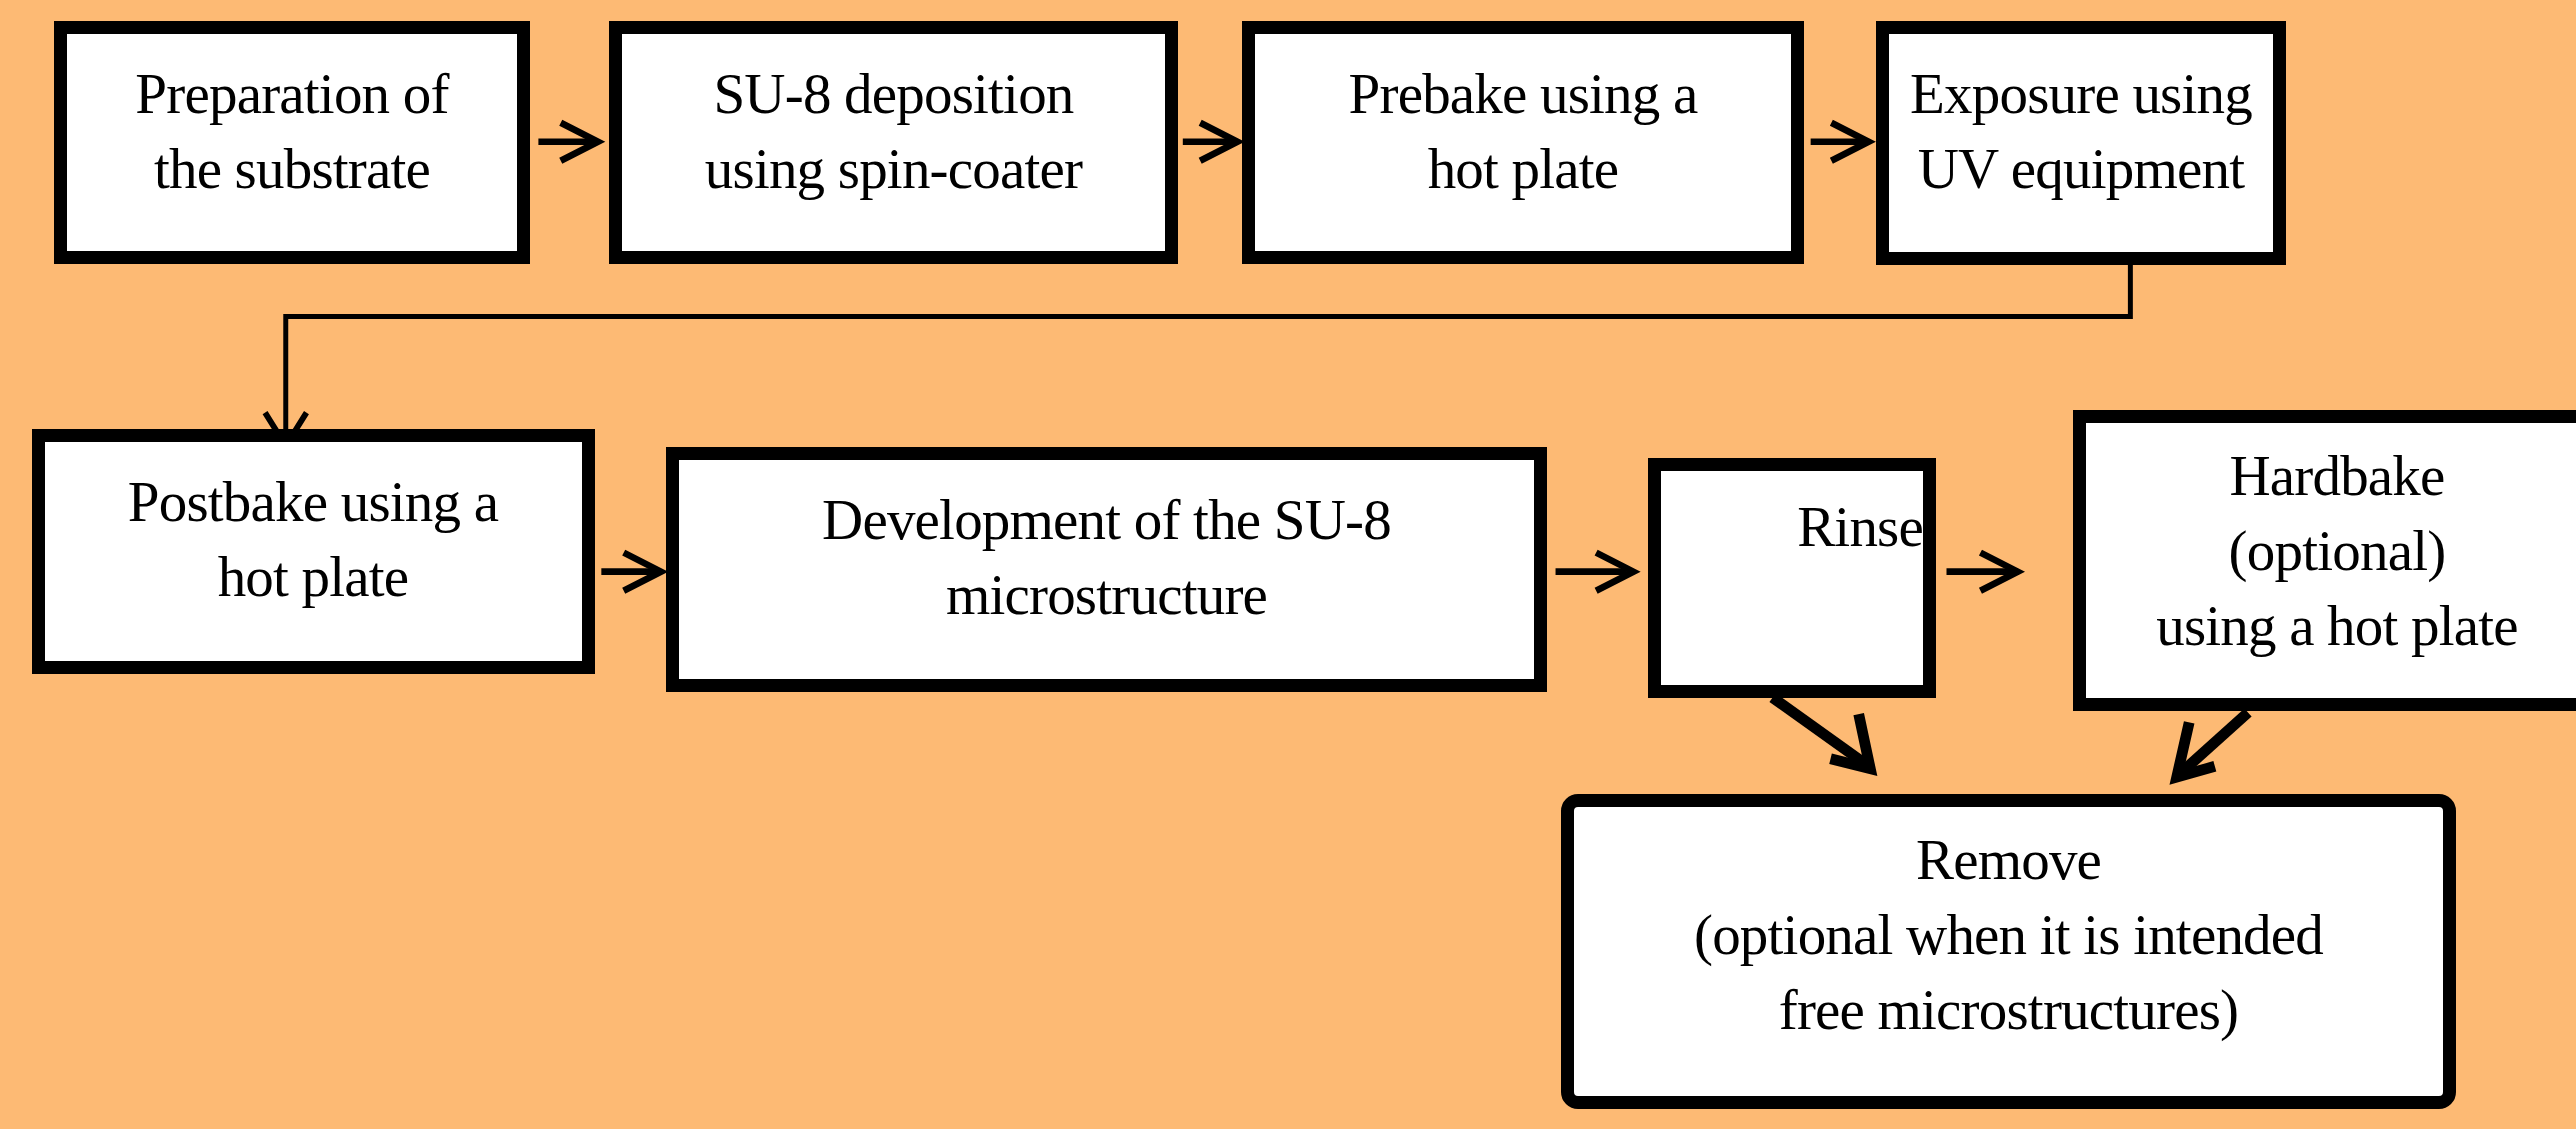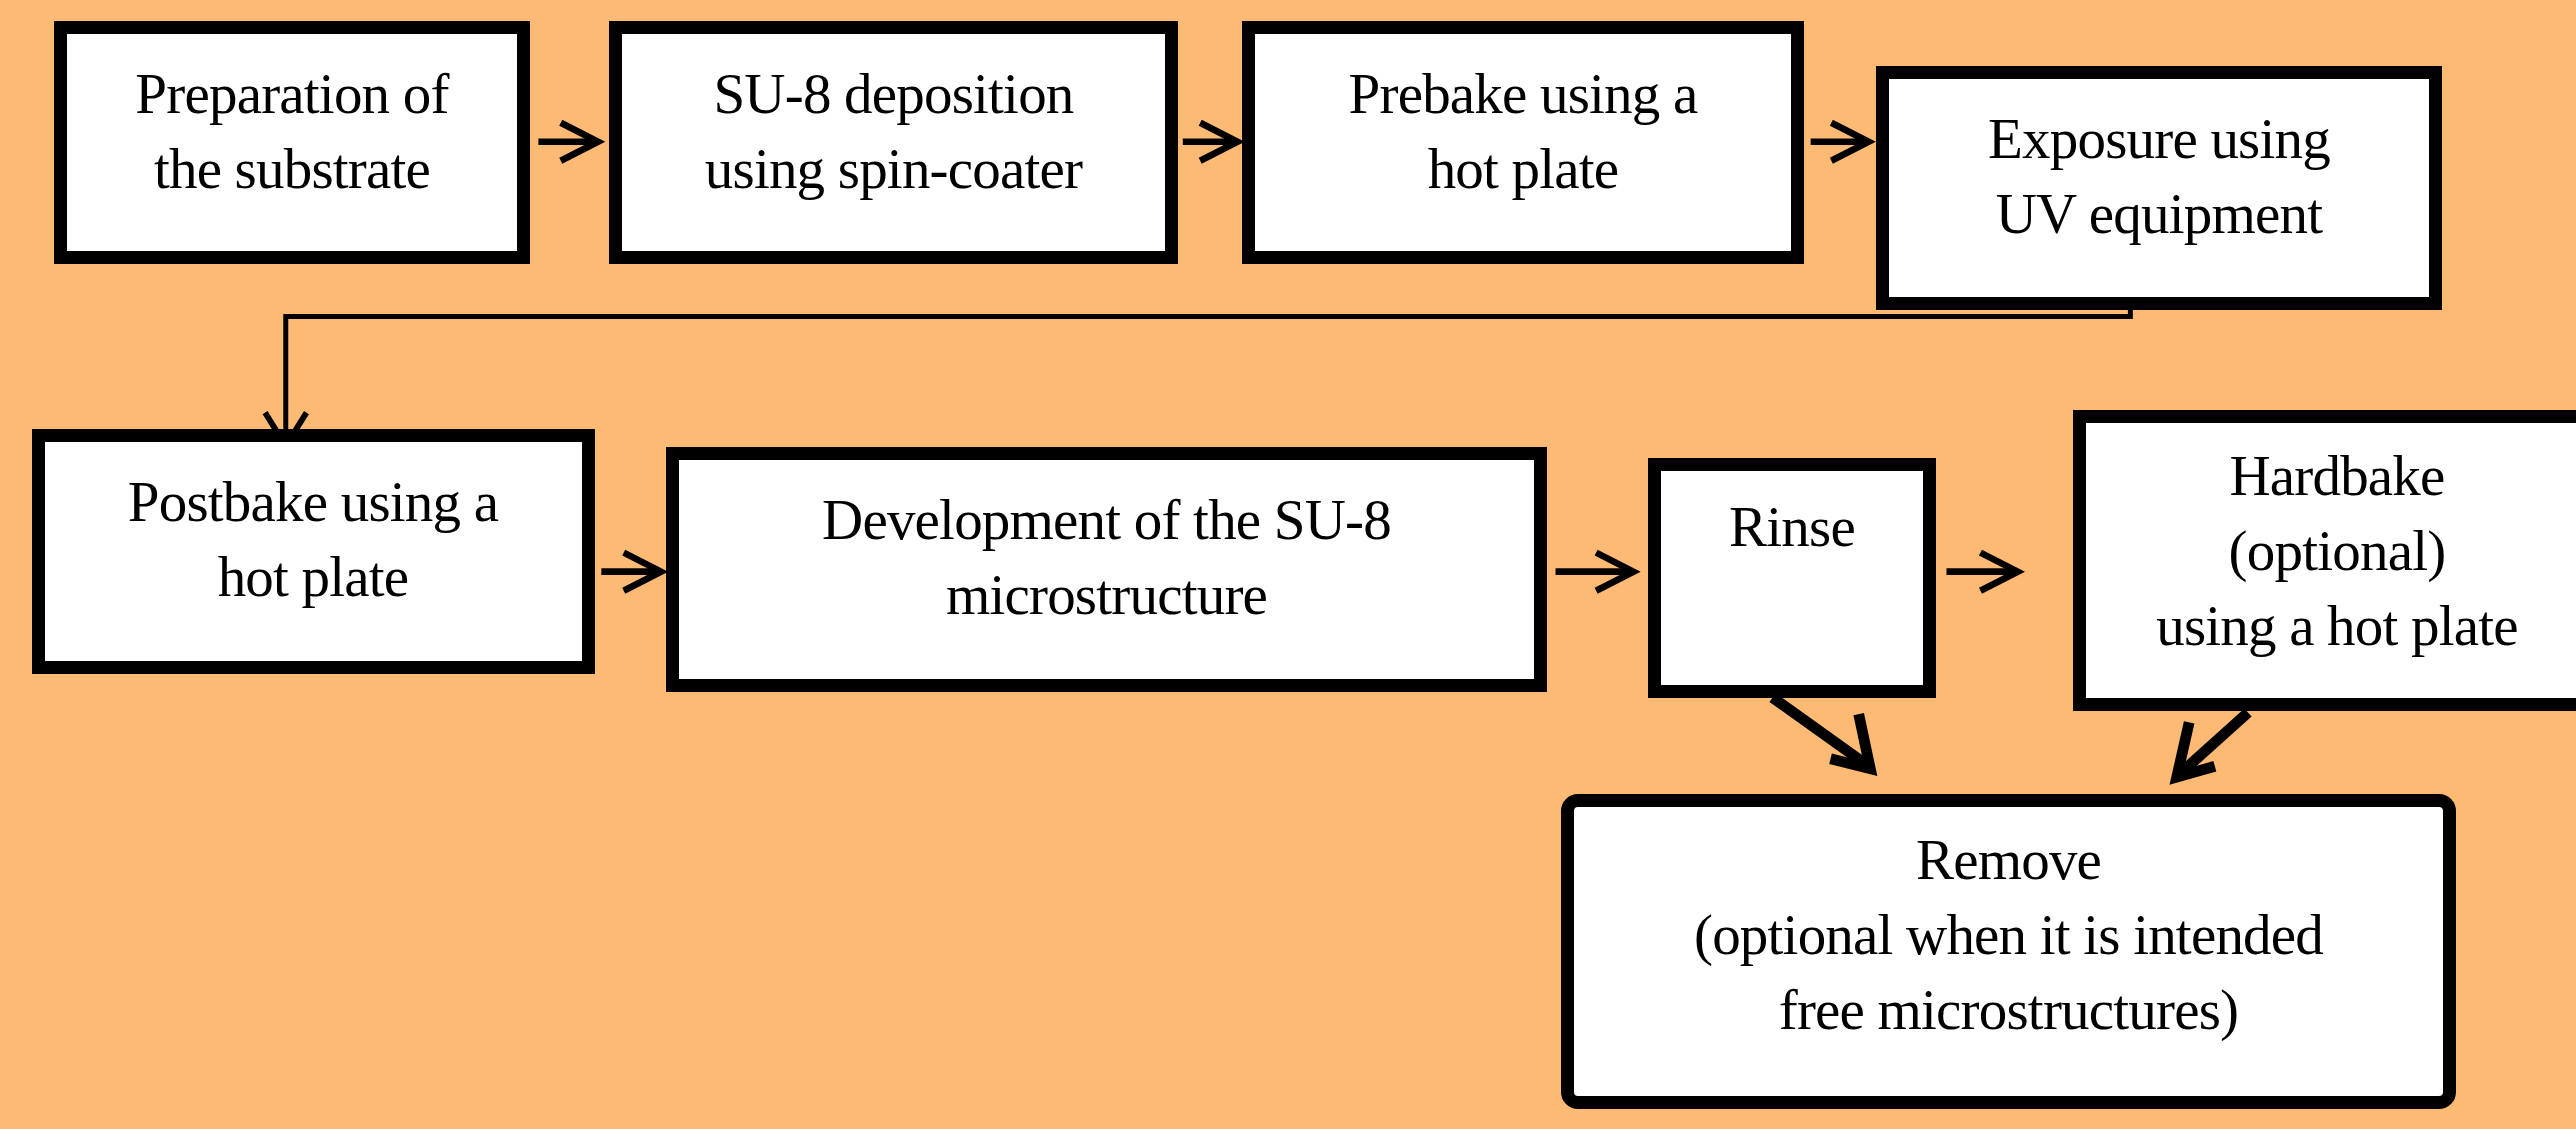--- a/index.html
+++ b/index.html
@@ -99,7 +99,7 @@
     <span class="line">hot plate</span>
   </div>
 
-  <div class="node" style="left:1876px;top:21px;width:566px;height:244px;margin-top:45px;">
+  <div class="node" style="left:1876px;top:21px;width:410px;height:244px;">
     <span class="line">Exposure using</span>
     <span class="line">UV equipment</span>
   </div>

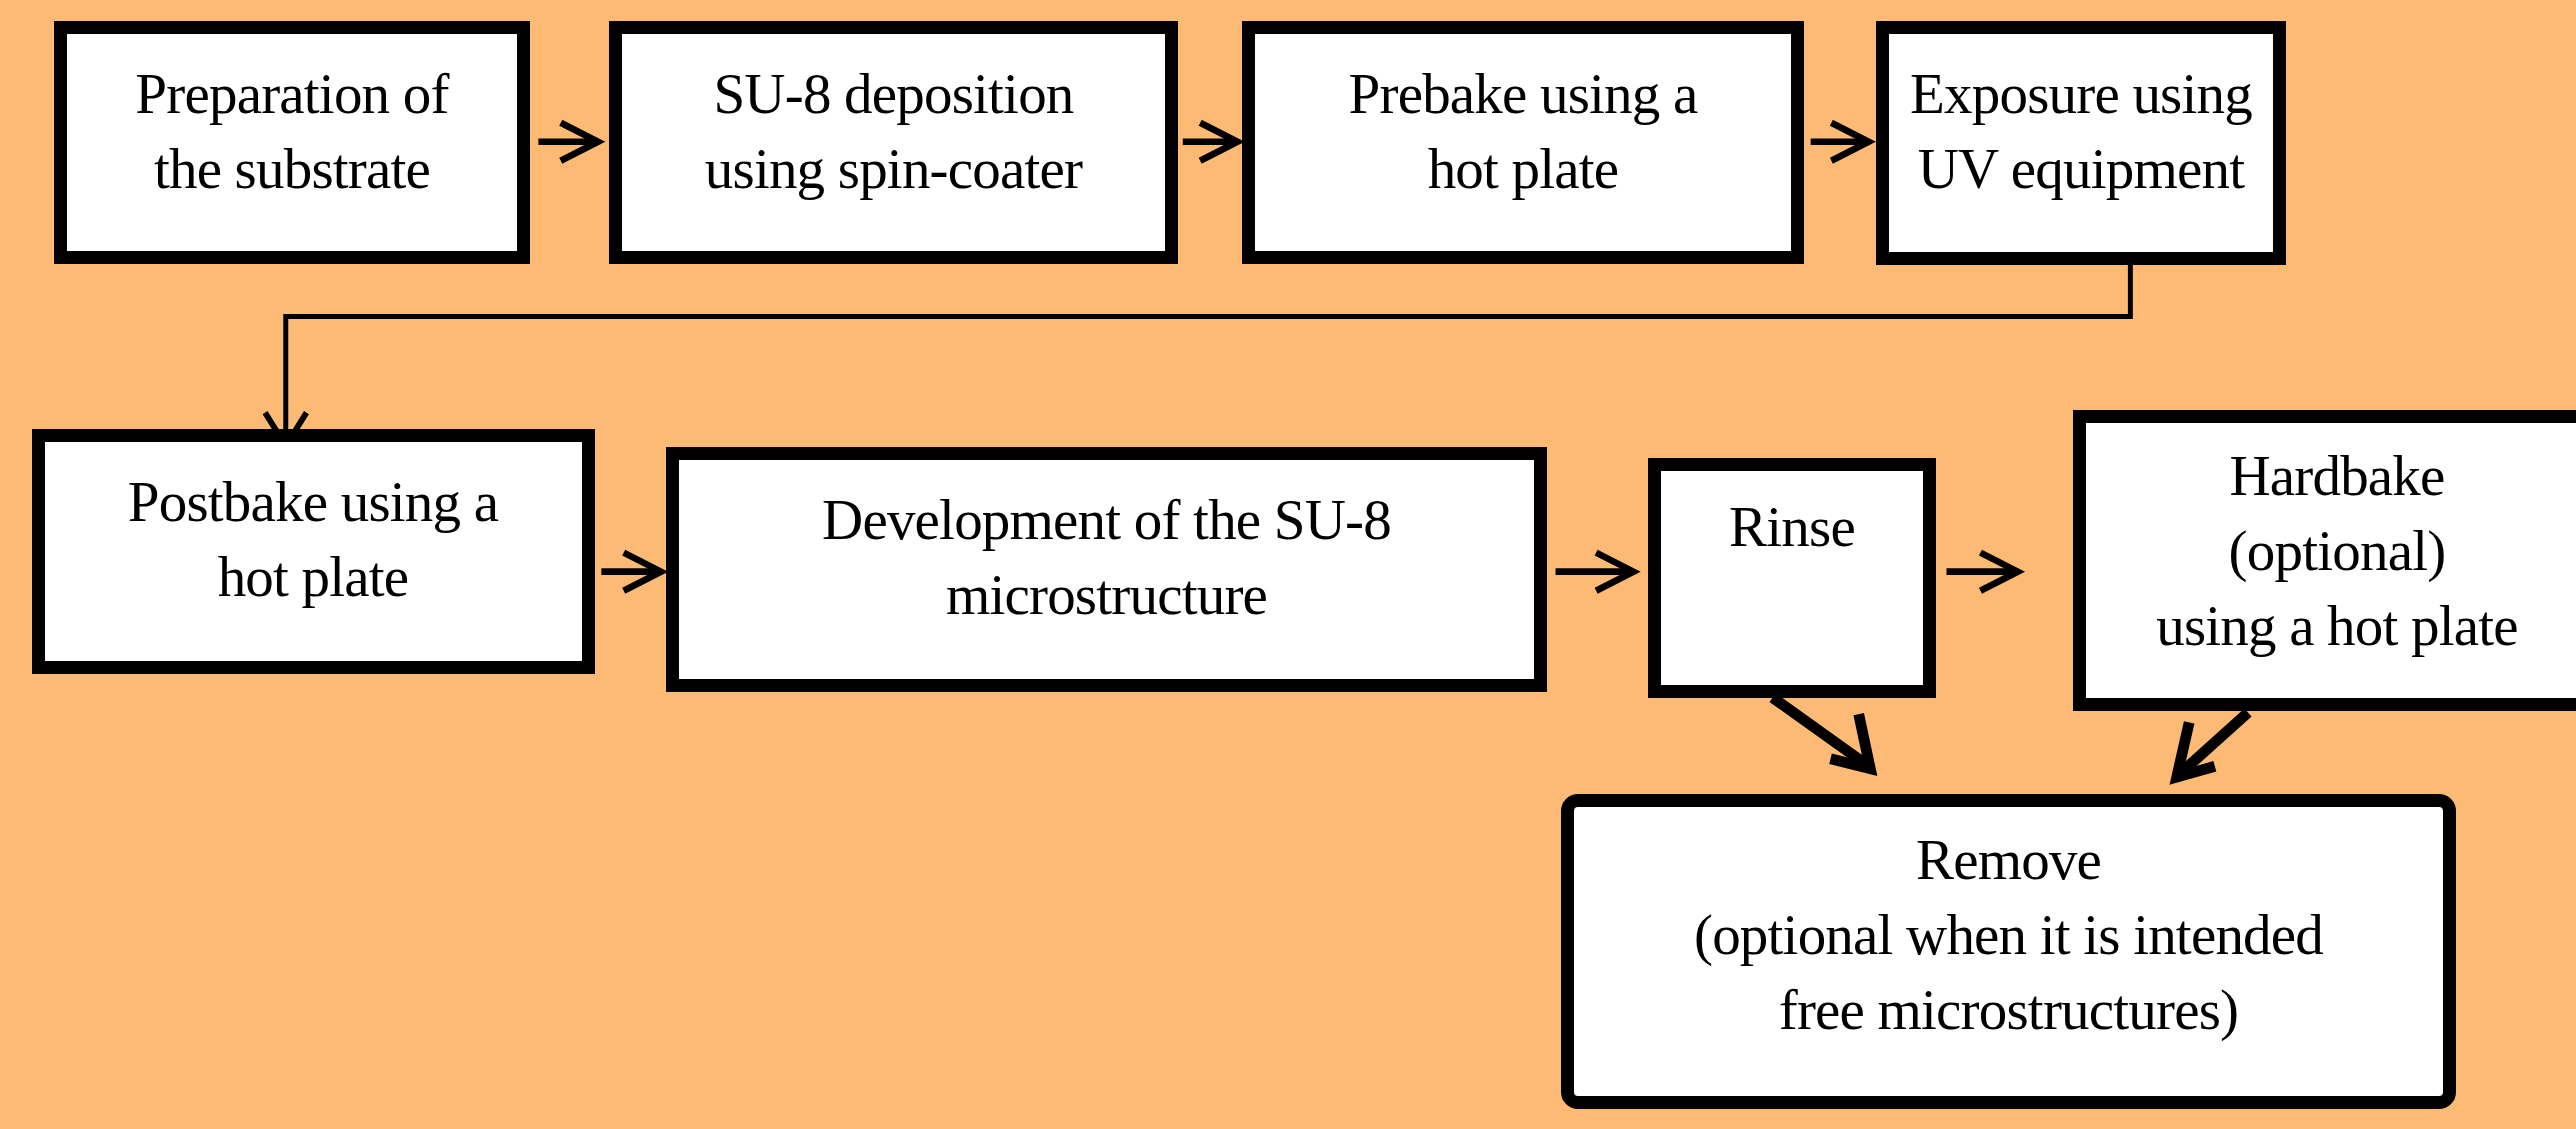--- a/index.html
+++ b/index.html
@@ -114,7 +114,7 @@
     <span class="line">microstructure</span>
   </div>
 
-  <div class="node pad-md" style="left:1648px;top:458px;width:288px;height:240px;">
+  <div class="node pad-md" style="left:1648px;top:458px;width:288px;height:240px;text-align:right;">
     <span class="line">Rinse</span>
   </div>
 

